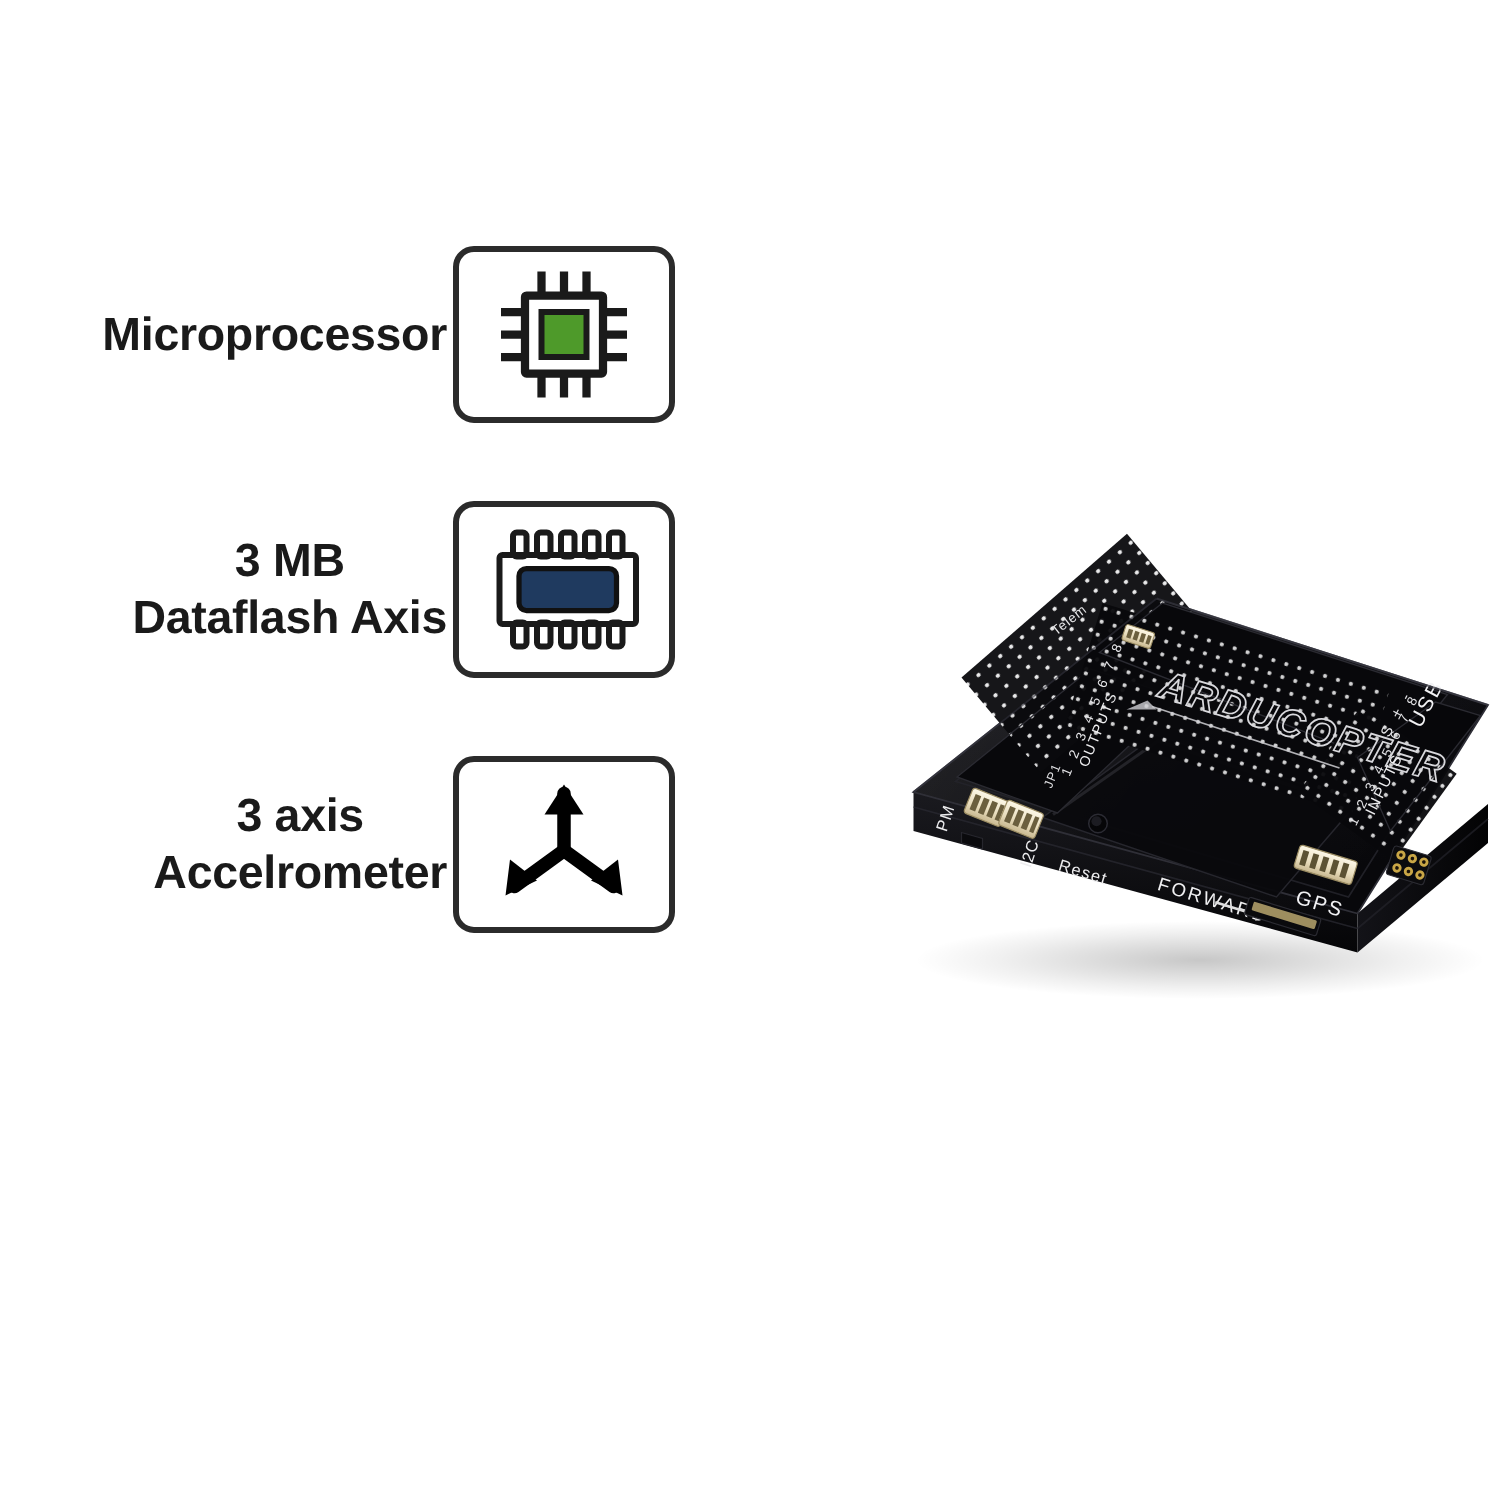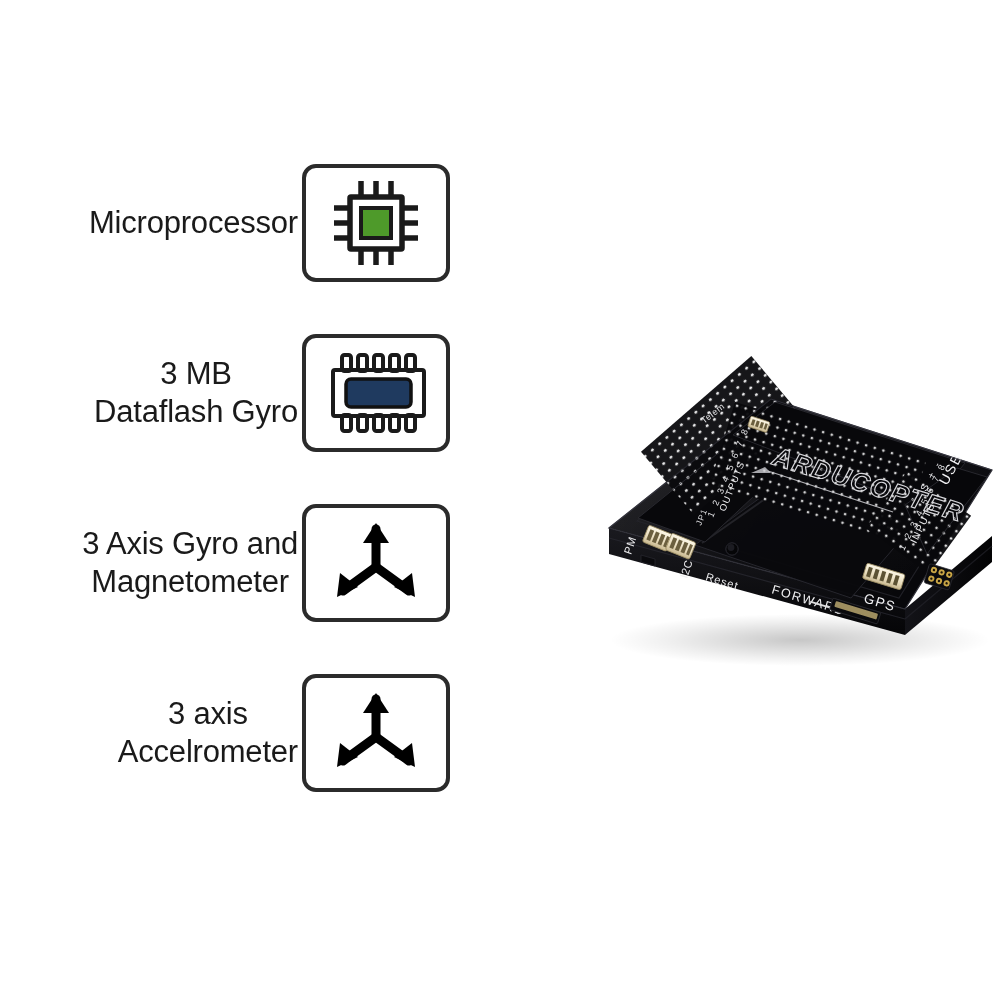--- a/index.html
+++ b/index.html
@@ -30,7 +30,7 @@
     color:#1a1a1a;
     font-size:31px;
     line-height:1.22;
-    font-weight:400;
+    font-weight:700;
     letter-spacing:-0.2px;
     padding-right:2px;
     white-space:nowrap;

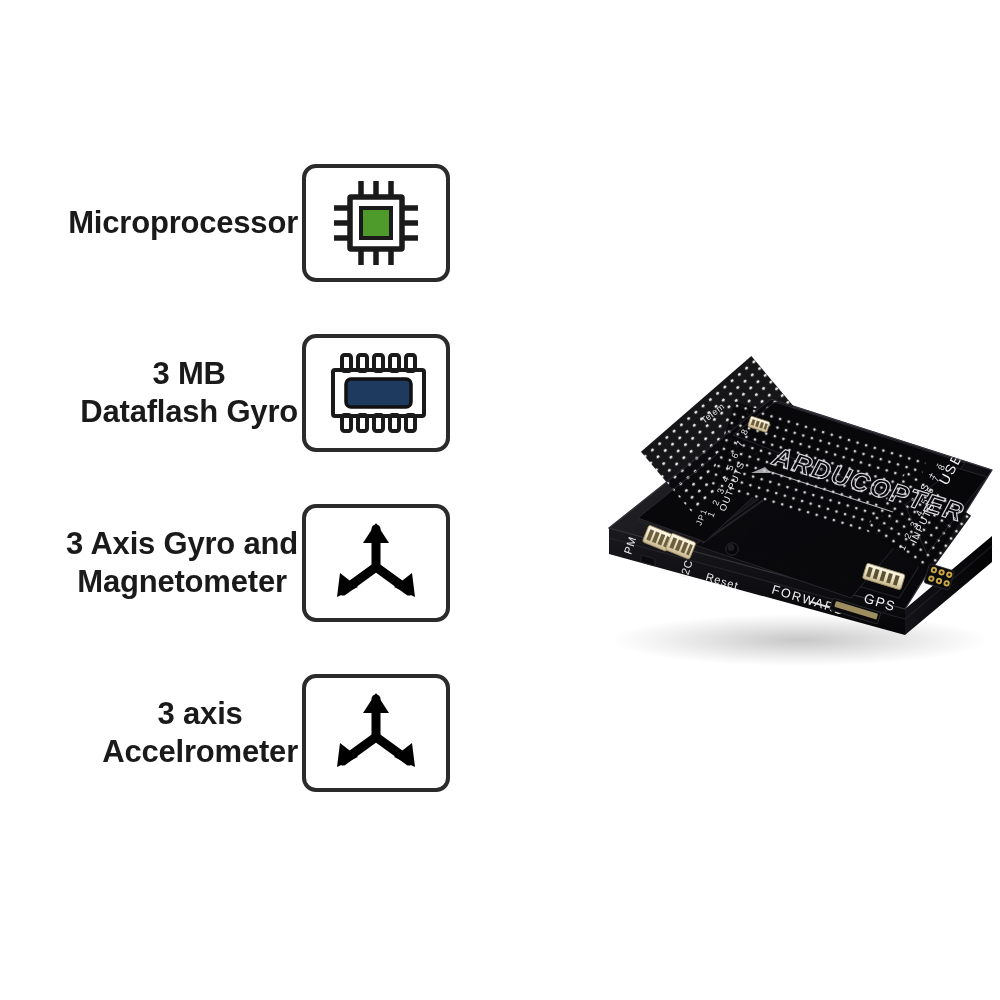--- a/index.html
+++ b/index.html
@@ -99,7 +99,7 @@
     <div class="feature-row">
       <div class="feature-text">
         <span class="ln">3 MB</span>
-        <span class="ln">Dataflash Gyro</span>
+        <span class="ln">Dataflash Axis</span>
       </div>
       <div class="icon-box">
         <span>

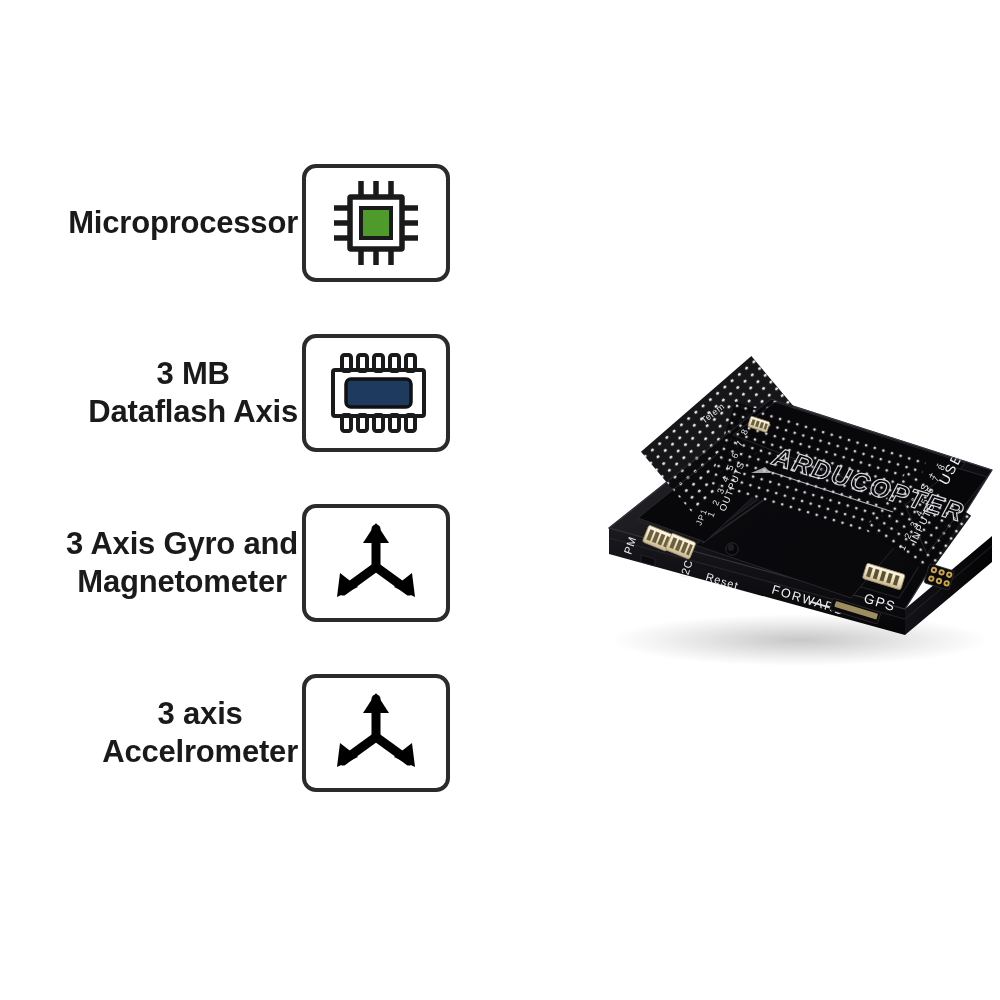--- a/index.html
+++ b/index.html
@@ -126,10 +126,11 @@
       </div>
     </div>
 
+
     <div class="feature-row">
       <div class="feature-text">
-        <span class="ln">3 Axis Gyro and</span>
-        <span class="ln">Magnetometer</span>
+        <span class="ln">3 axis</span>
+        <span class="ln">Accelrometer</span>
       </div>
       <div class="icon-box">
         <span>
@@ -147,27 +148,6 @@
       </div>
     </div>
 
-    <div class="feature-row">
-      <div class="feature-text">
-        <span class="ln">3 axis</span>
-        <span class="ln">Accelrometer</span>
-      </div>
-      <div class="icon-box">
-        <span>
-          <svg width="92" height="88" viewBox="0 0 92 88">
-            <g stroke="#000" stroke-width="9" stroke-linecap="round" stroke-linejoin="round" fill="none">
-              <line x1="46" y1="48" x2="46" y2="10"></line>
-              <line x1="46" y1="48" x2="13" y2="72"></line>
-              <line x1="46" y1="48" x2="79" y2="72"></line>
-            </g>
-            <polygon points="46,4 33,24 59,24" fill="#000"></polygon>
-            <polygon points="7,78 10,54 28,68" fill="#000"></polygon>
-            <polygon points="85,78 64,68 82,54" fill="#000"></polygon>
-          </svg>
-        </span>
-      </div>
-    </div>
-
   </div>
 
   <div class="board-wrap">

